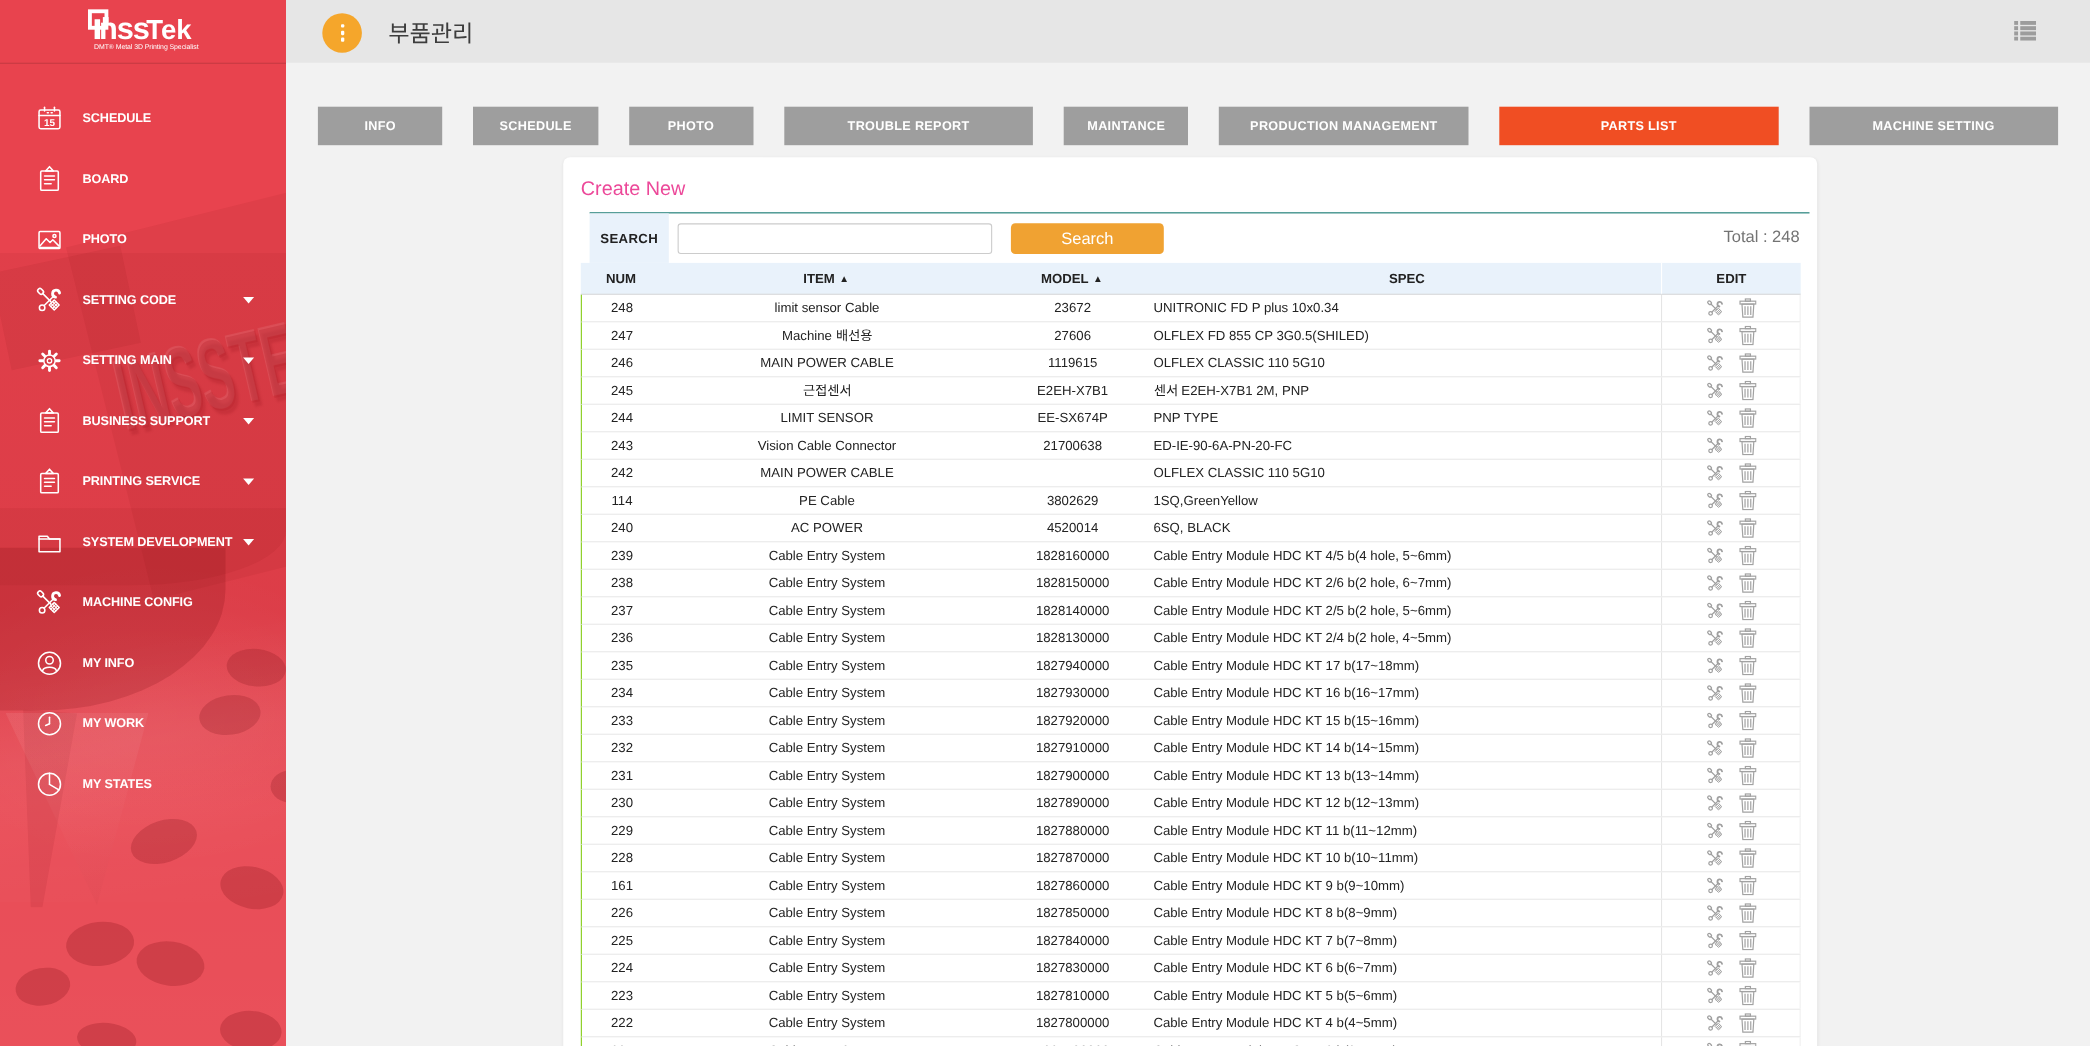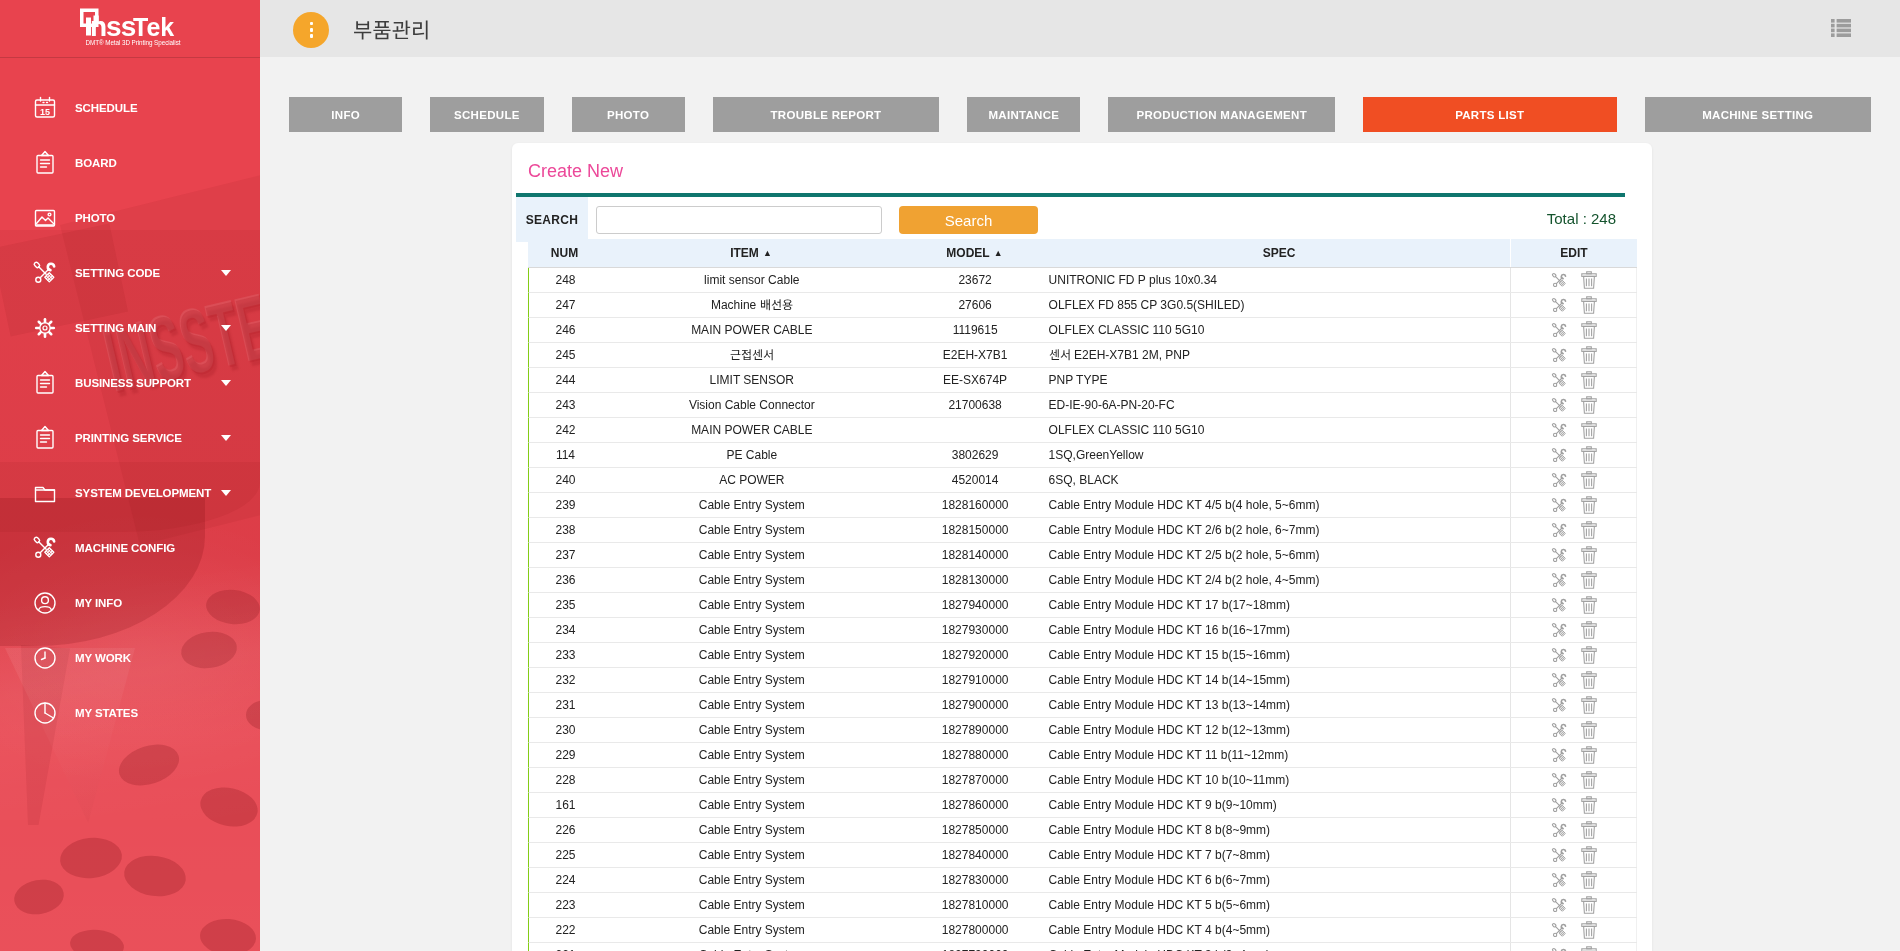--- a/index.html
+++ b/index.html
@@ -43,7 +43,7 @@
 #card { position:absolute; left:512px; top:143px; width:1140px; height:828px; background:#fff; border-radius:6px;
   box-shadow:0 1px 3px rgba(0,0,0,0.07); }
 #cnew { position:absolute; left:16px; top:18px; font-size:18px; color:#ec4899; }
-#searchrow { position:absolute; left:4px; top:50px; width:1109px; height:45px; border-top:4px solid #0f766e; }
+#searchrow { position:absolute; left:24px; top:50px; width:1109px; height:45px; border-top:1px solid #0f766e; }
 #scell { position:absolute; left:0; top:0; width:72px; height:45px; background:#e9f2fb; display:flex; align-items:center; justify-content:center;
   font-size:12px; font-weight:bold; color:#222; letter-spacing:0.3px; }
 #sinput { position:absolute; left:80px; top:9px; width:286px; height:28px; border:1px solid #ccc; border-radius:3px; background:#fff; }

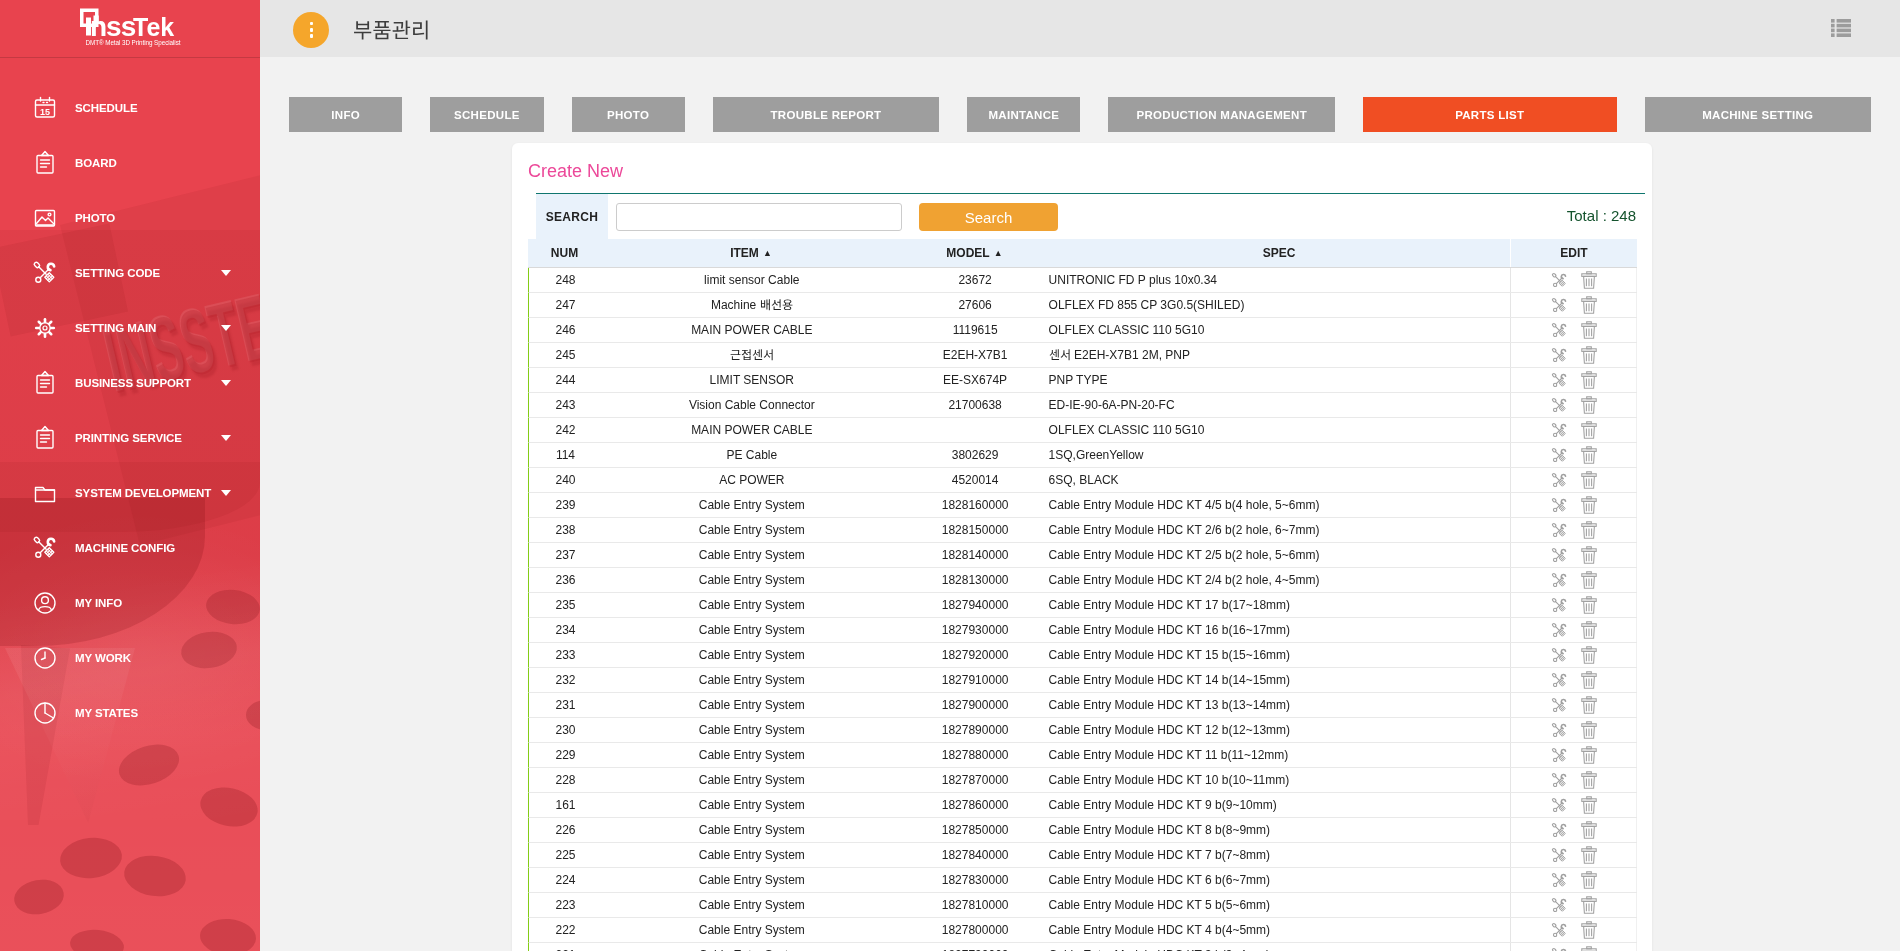--- a/index.html
+++ b/index.html
@@ -49,7 +49,7 @@
 #sinput { position:absolute; left:80px; top:9px; width:286px; height:28px; border:1px solid #ccc; border-radius:3px; background:#fff; }
 #sbtn { position:absolute; left:383px; top:9px; width:139px; height:28px; background:#f0a232; border-radius:4px;
   color:#fff; font-size:15px; display:flex; align-items:center; justify-content:center; }
-#total { position:absolute; right:9px; top:13px; font-size:15px; color:#14532d; }
+#total { position:absolute; right:9px; top:13px; font-size:15px; color:#737373; }
 #table { position:absolute; left:16px; top:96px; width:1109px; }
 .th { height:29px; background:#e9f2fb; display:flex; font-size:12px; font-weight:bold; color:#222; border-bottom:1px solid #d9d9d9; }
 .th > div { display:flex; align-items:center; justify-content:center; }

